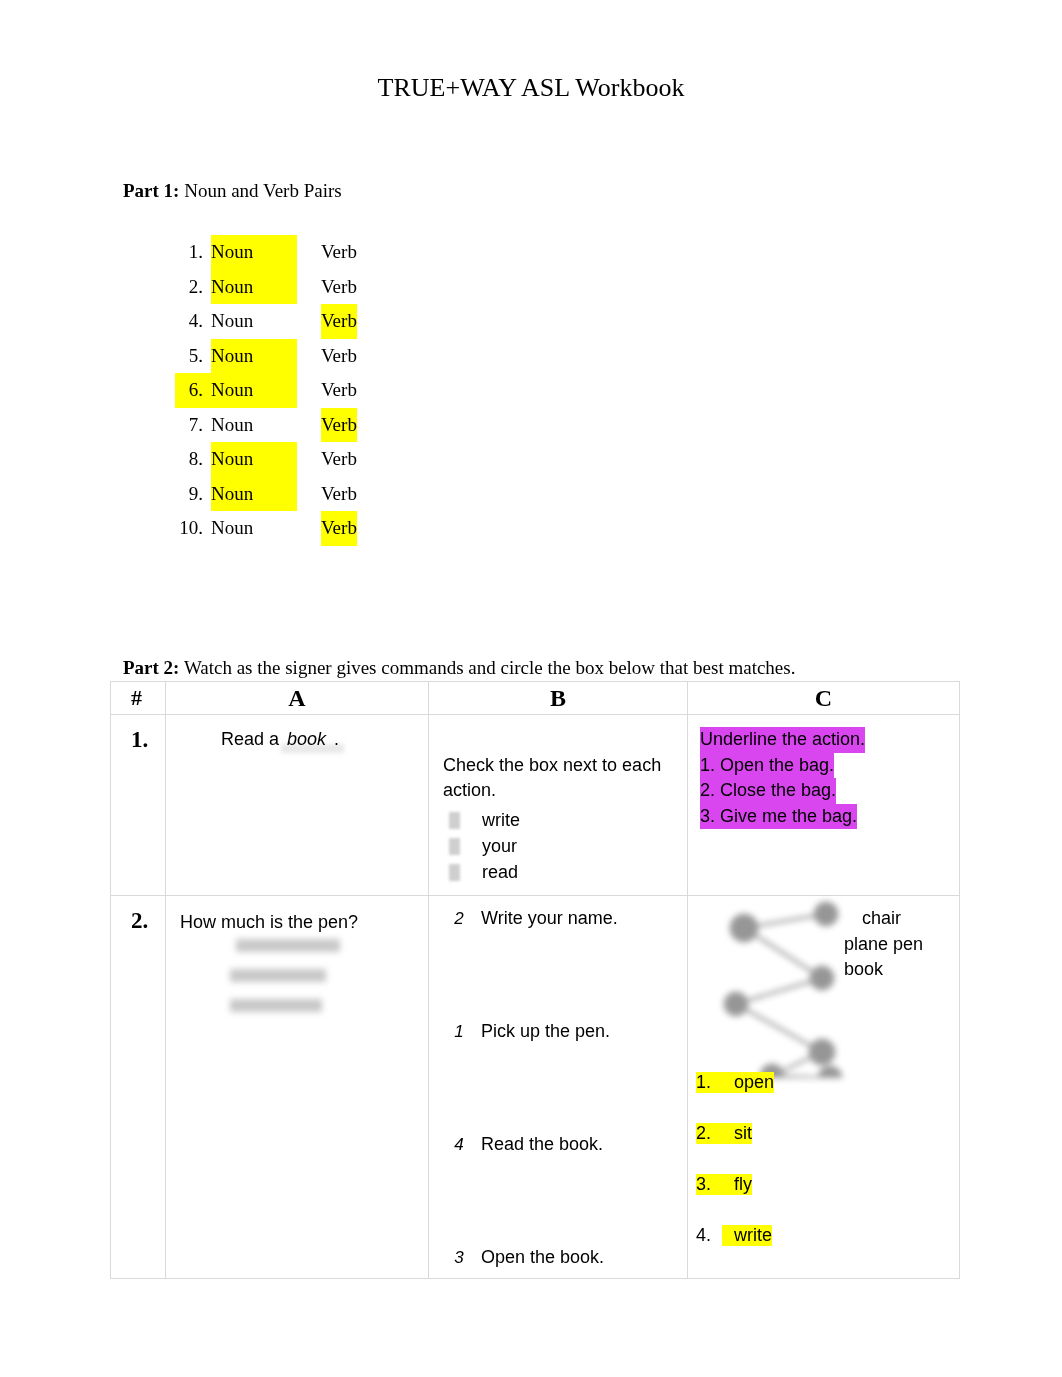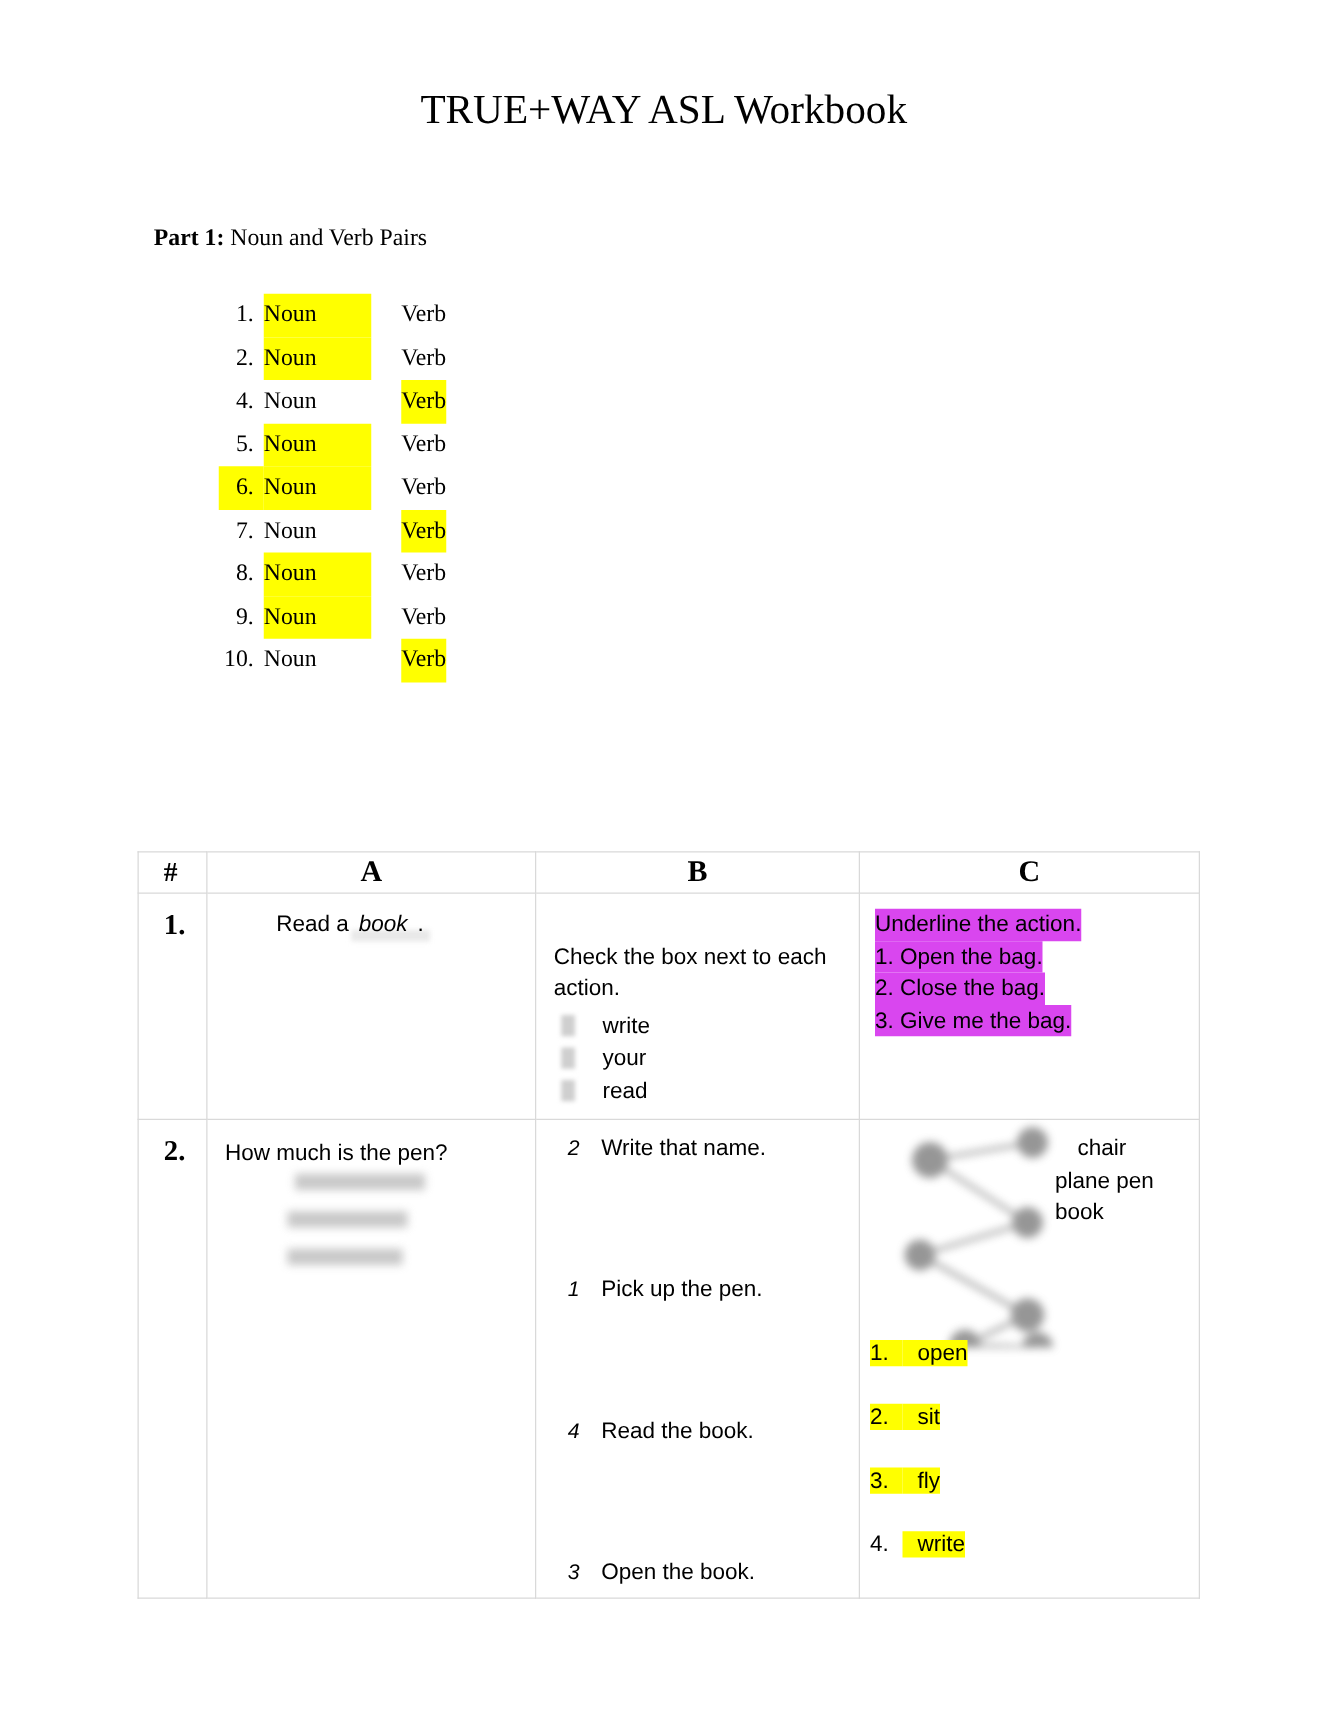--- a/index.html
+++ b/index.html
@@ -30,7 +30,7 @@
     left: 0;
     width: 1062px;
     text-align: center;
-    font-size: 33px;
+    font-size: 26px;
     line-height: 36px;
     font-family: "Liberation Serif", serif;
   }

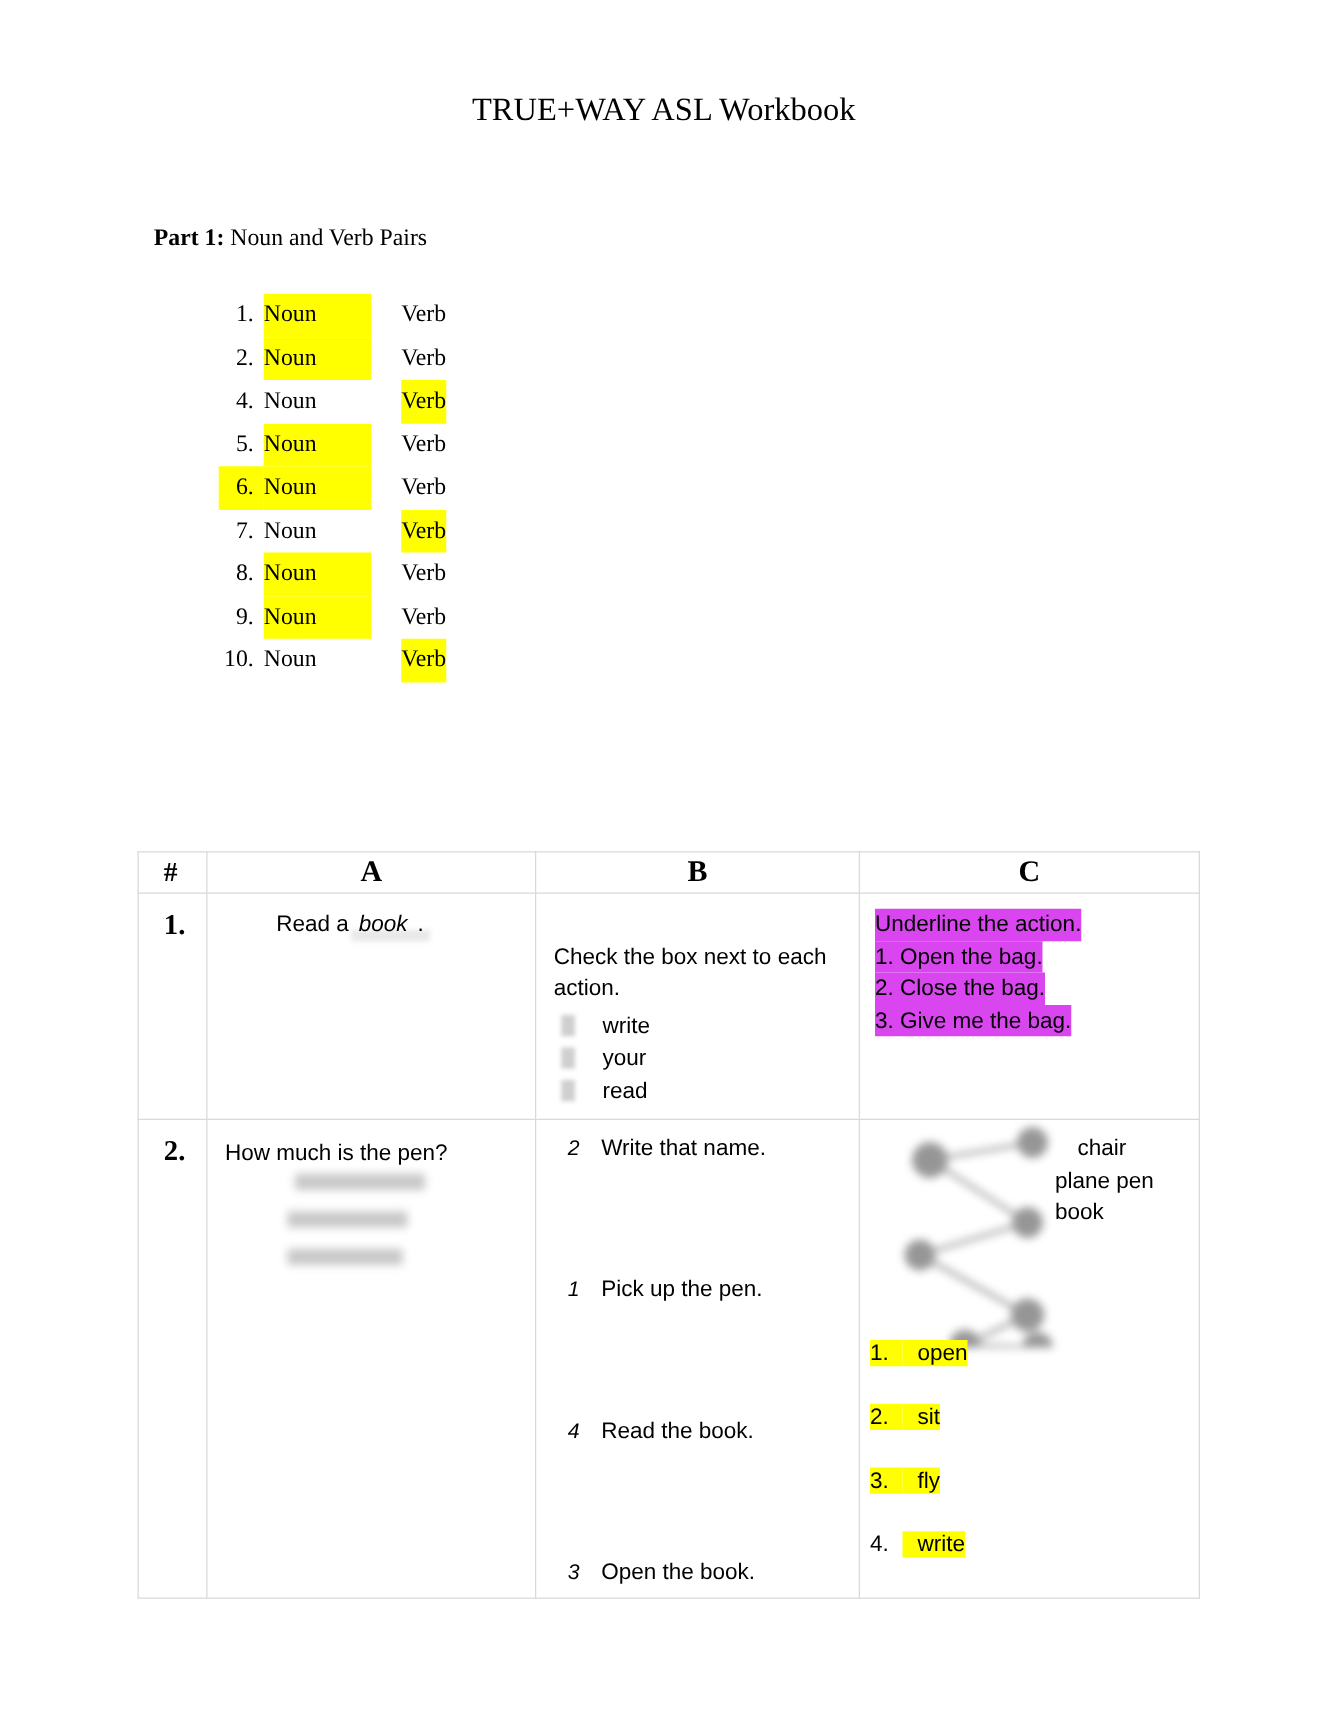--- a/index.html
+++ b/index.html
@@ -315,6 +315,10 @@
 
   </div>
 
+  <div class="part2-head soft">
+    <b>Part 2:</b>
+    <span>Watch as the signer gives commands and circle the box below that best matches.</span>
+  </div>
 
   <table class="tbl soft">
     <colgroup>

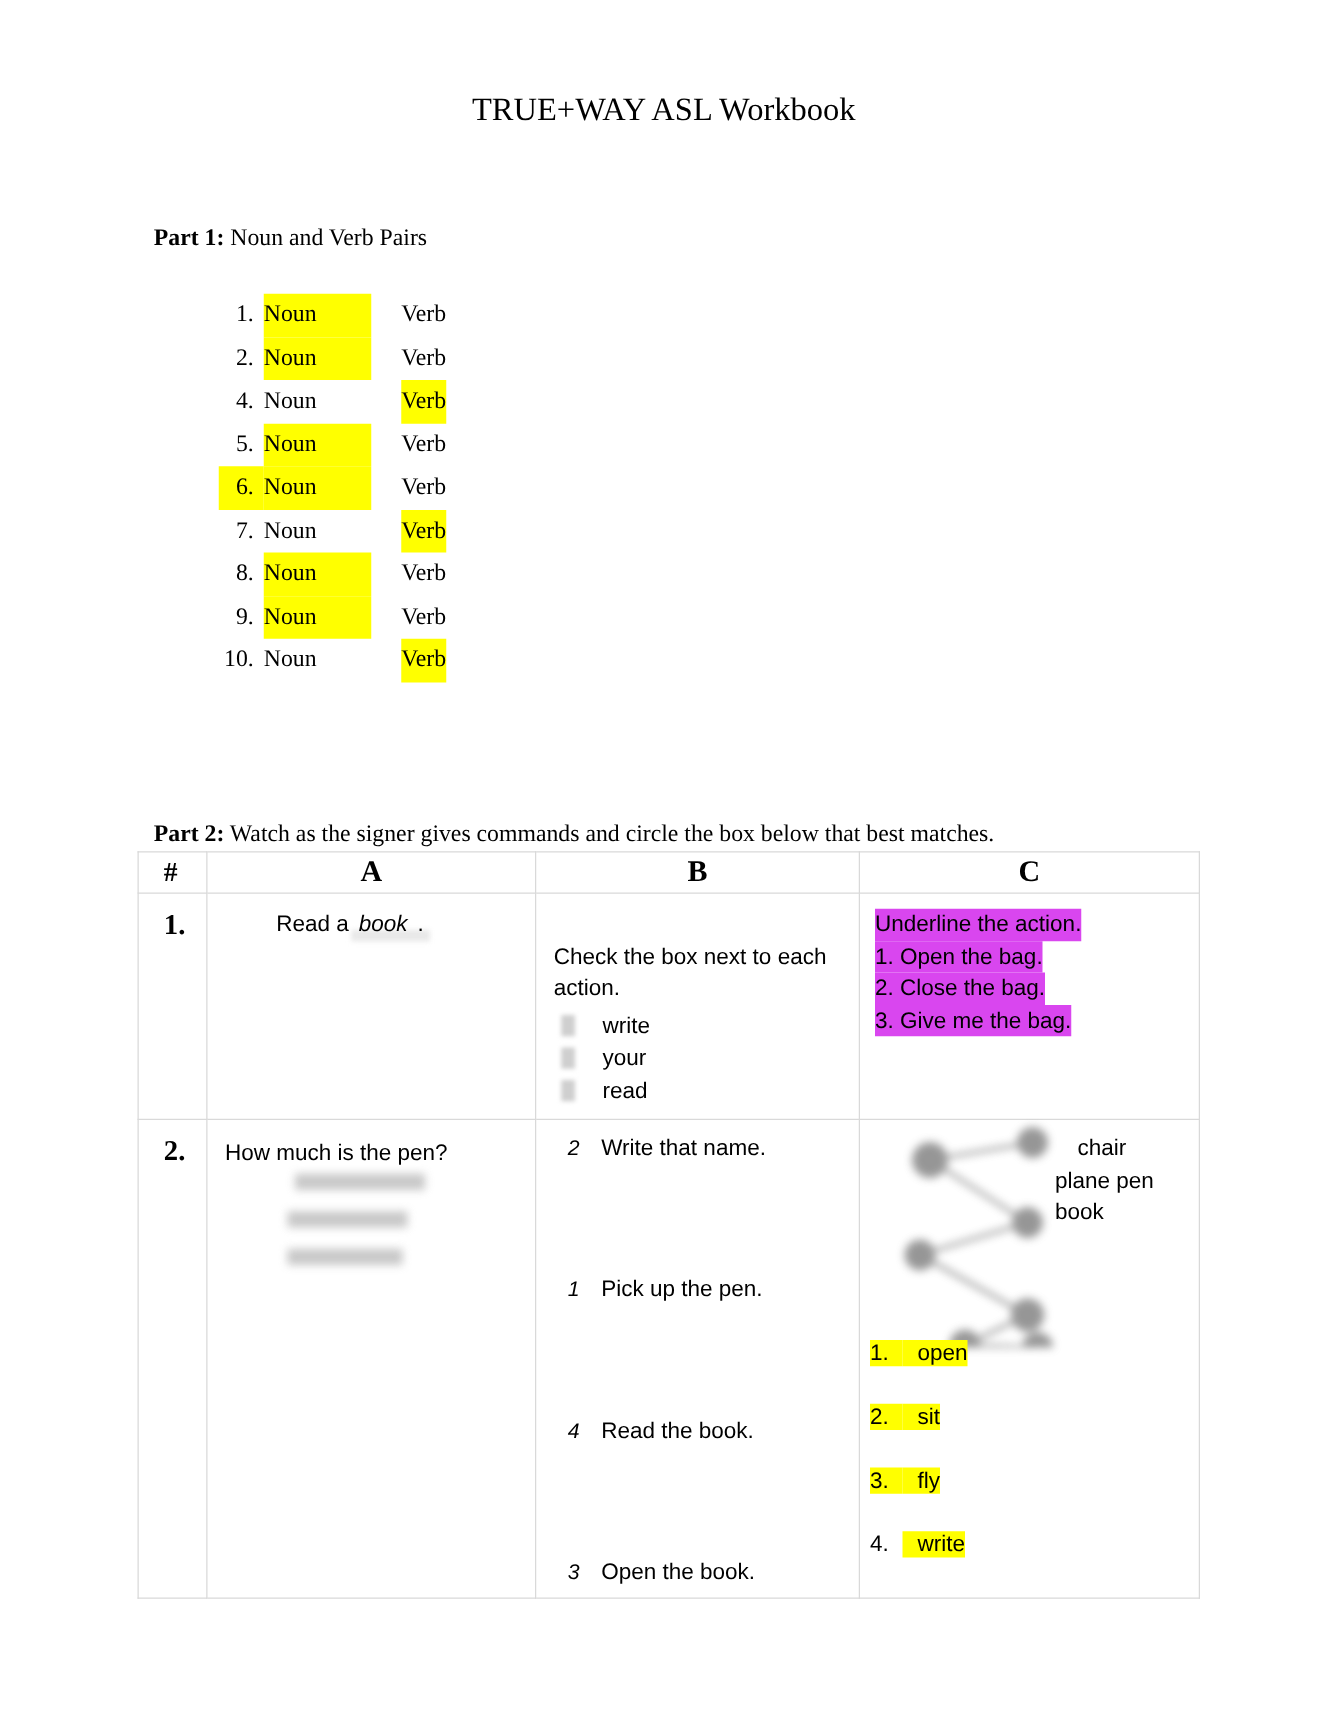--- a/index.html
+++ b/index.html
@@ -397,7 +397,7 @@
         <td>
           <div class="b2">
             <div class="b2-item">
-              <span class="b2-num">2</span><span class="b2-txt">Write that name.</span>
+              <span class="b2-num">2</span><span class="b2-txt">Write your name.</span>
             </div>
             <div class="b2-item">
               <span class="b2-num">1</span><span class="b2-txt">Pick up the pen.</span>

